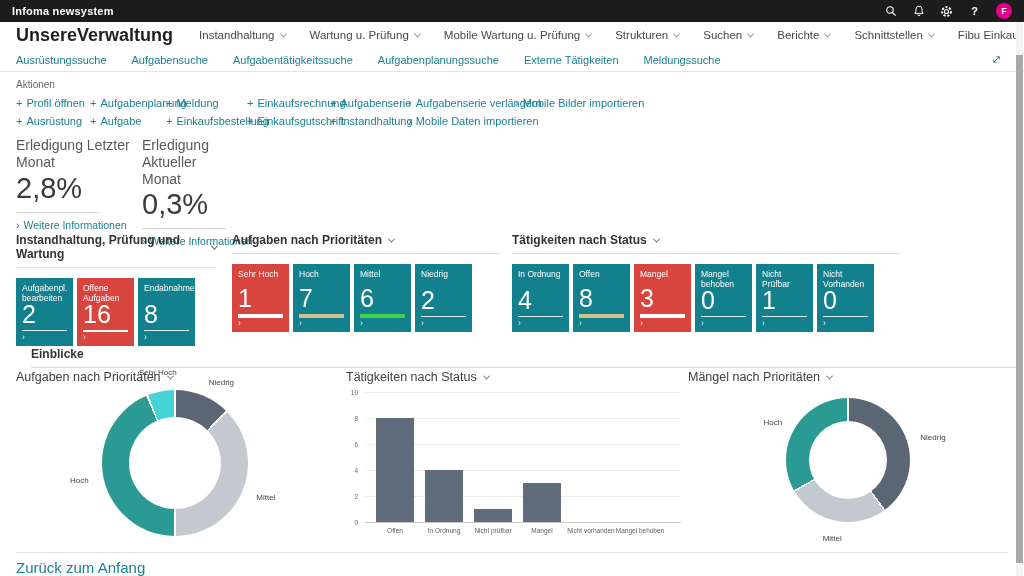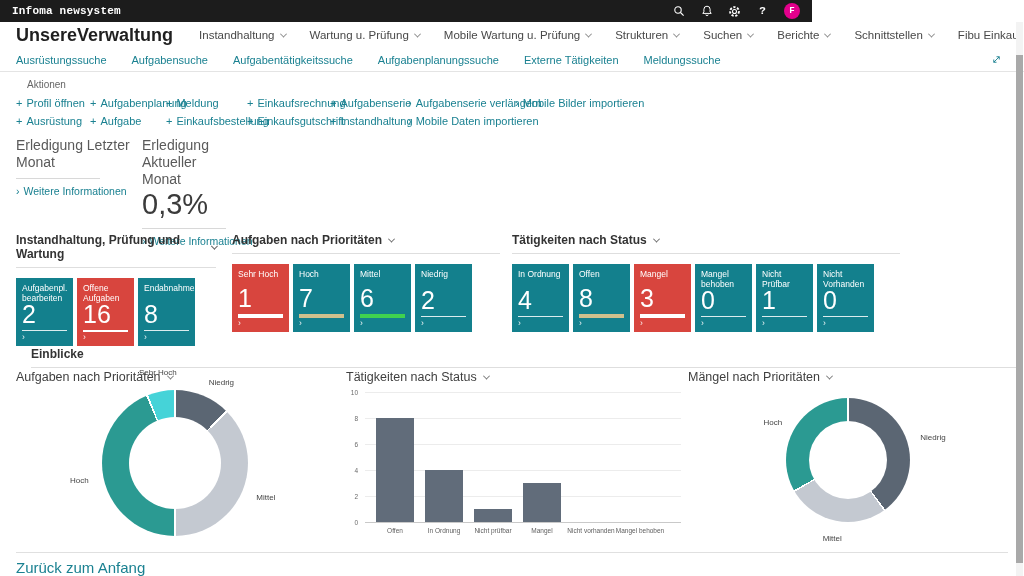--- a/index.html
+++ b/index.html
@@ -8,8 +8,8 @@
   #stage { position:relative; width:1024px; height:576px; background:#fff; }
 
   
-  #topbar { position:absolute; top:0; left:0; width:812px; height:22px; background:#1c1c1c;
-    display:flex; align-items:center; color:#fff;font-family:Liberation Mono, monospace; }
+  #topbar { position:absolute; top:0; left:0; width:1024px; height:22px; background:#1c1c1c;
+    display:flex; align-items:center; color:#fff; }
   .brand { font-size:11px; font-weight:bold; margin-left:12px; letter-spacing:.2px; }
   .tb-icons { margin-left:auto; display:flex; align-items:center; gap:15px; margin-right:12px; }
   .tb-ic { width:13px; height:13px; display:flex; align-items:center; justify-content:center; cursor:pointer; }

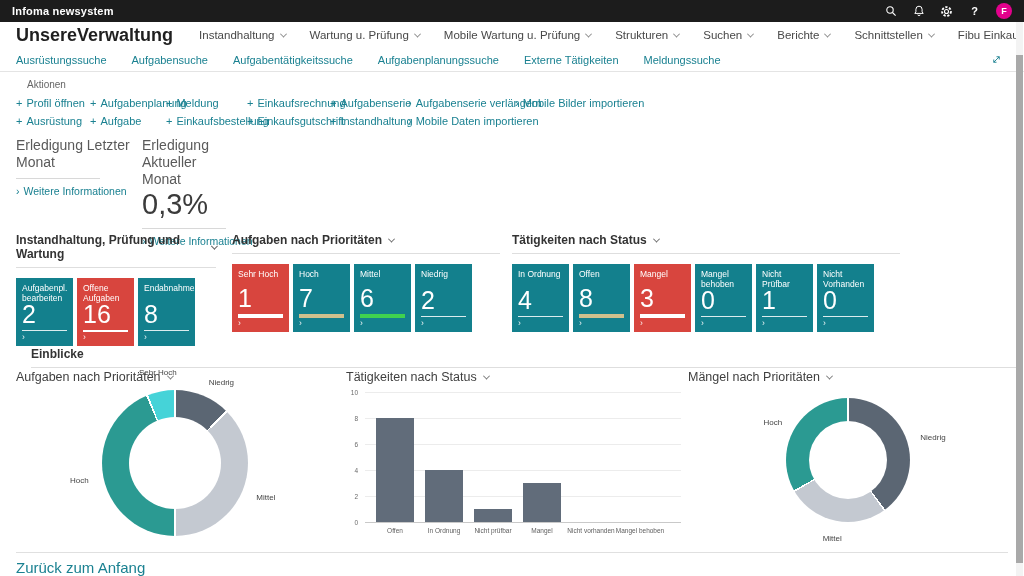--- a/index.html
+++ b/index.html
@@ -38,7 +38,7 @@
 
   
   #actions { position:absolute; top:79px; left:16px; right:26px; }
-  .actions-label { font-size:10px; color:#666; margin-bottom:7px;margin-left:11px; }
+  .actions-label { font-size:10px; color:#666; margin-bottom:7px; }
   .agrid { display:grid; grid-template-columns:74px 76px 81px 83px 78px 107px auto; row-gap:6px; }
   .alink { font-size:11px; display:flex; gap:4px; align-items:baseline; cursor:pointer; white-space:nowrap; }
   .alink .pfx { font-size:11px; }

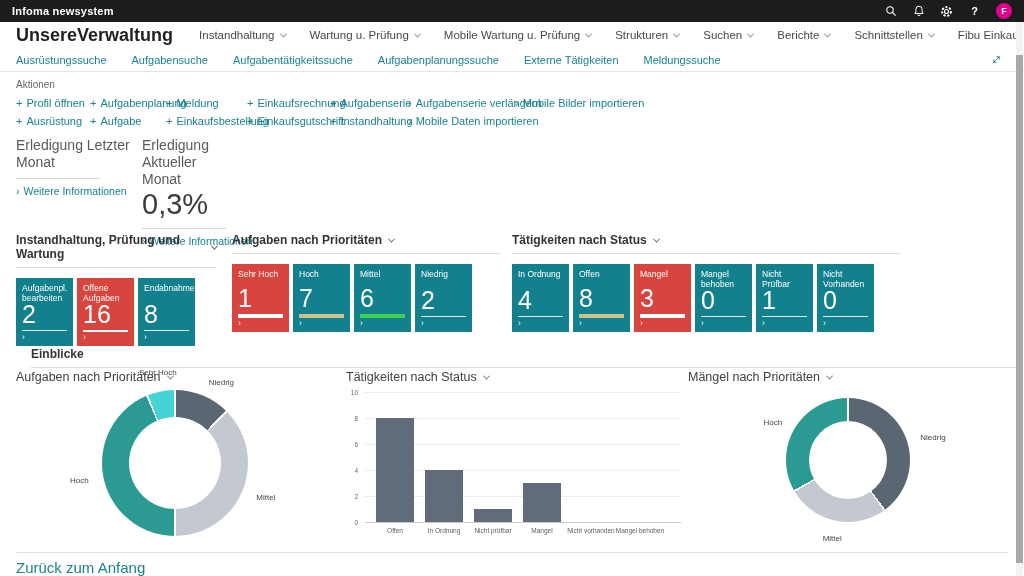--- a/index.html
+++ b/index.html
@@ -250,6 +250,7 @@
     <div class="kpi-row">
       <div class="kpi">
         <div class="kpi-label">Erledigung Letzter Monat</div>
+        <div class="kpi-value">2,8%</div>
         <div class="kpi-sep"></div>
         <span class="kpi-link link" style="color: rgb(26, 129, 145);">
             <span>›</span>

